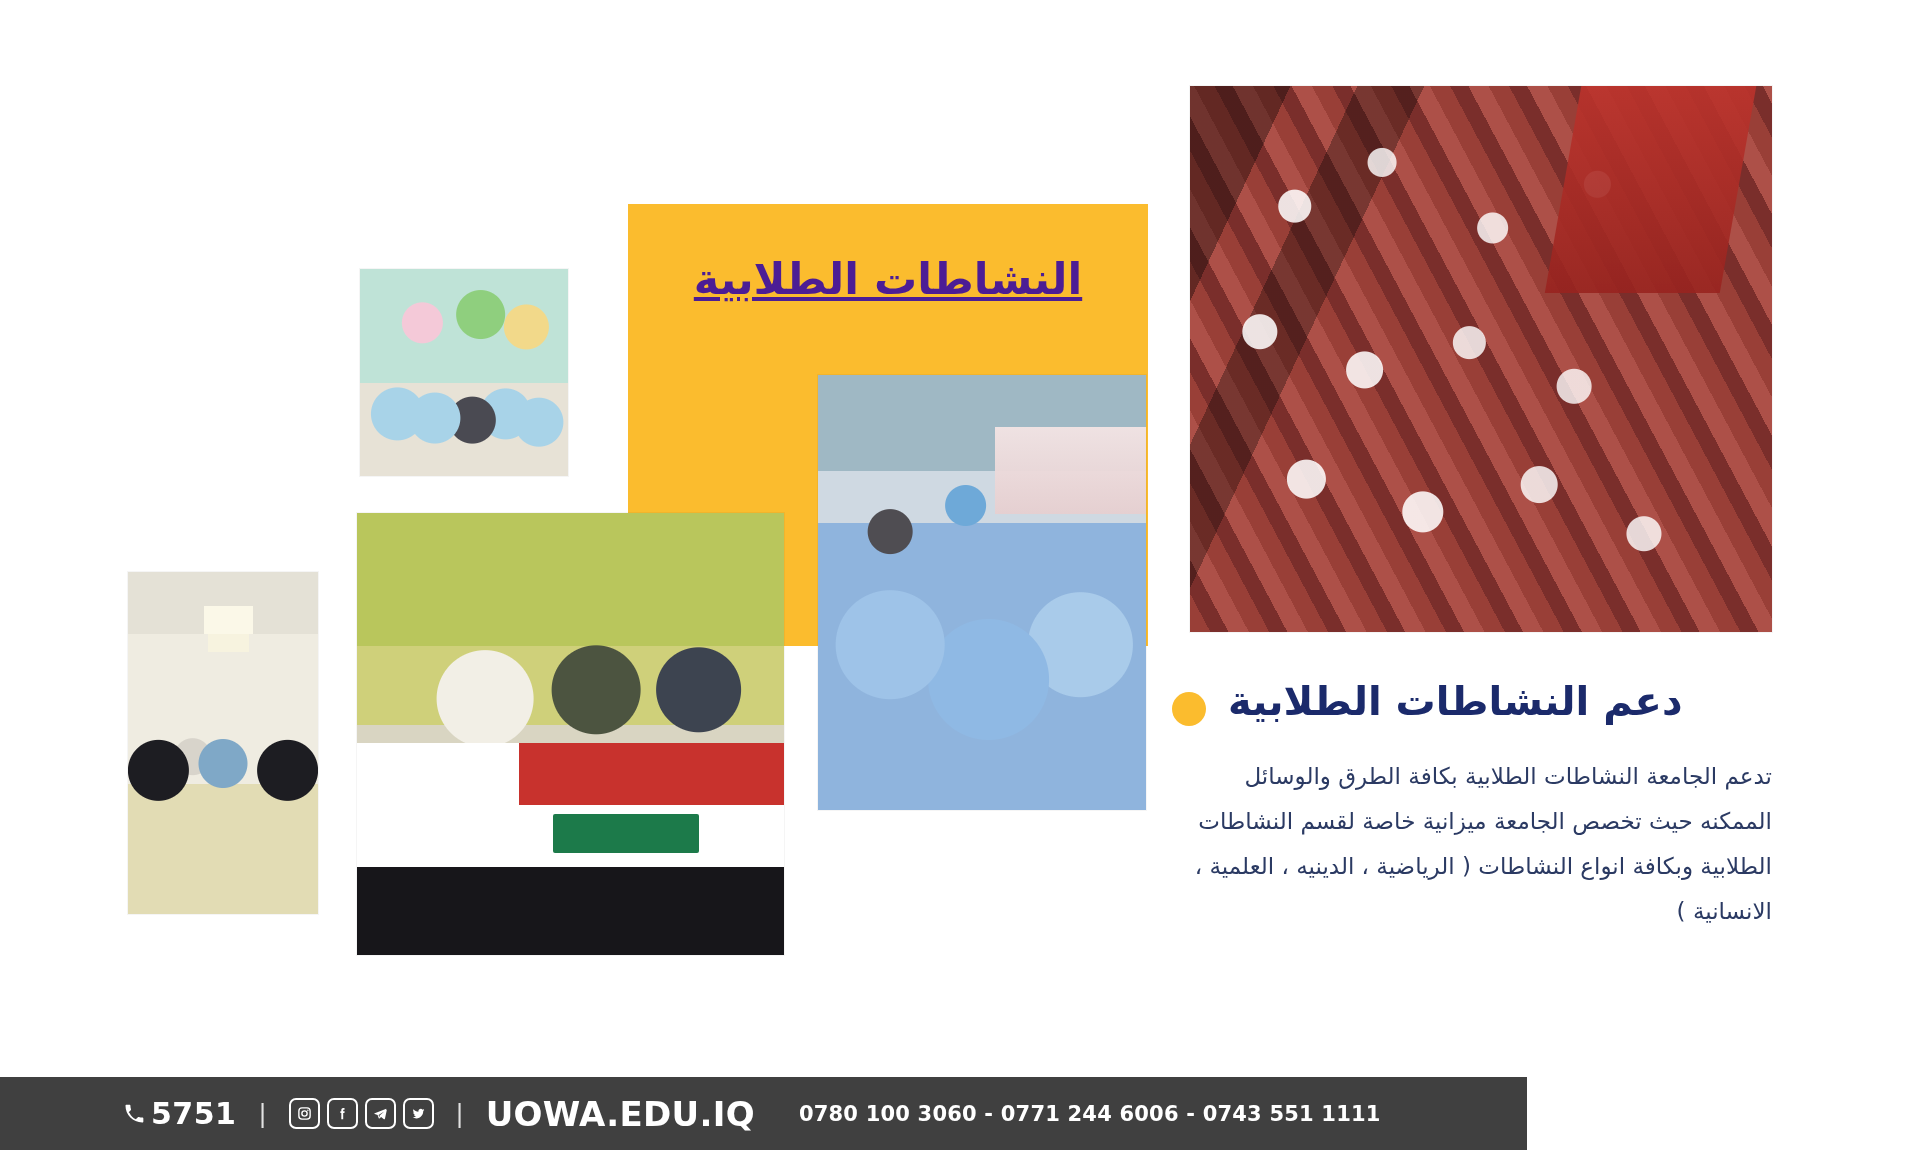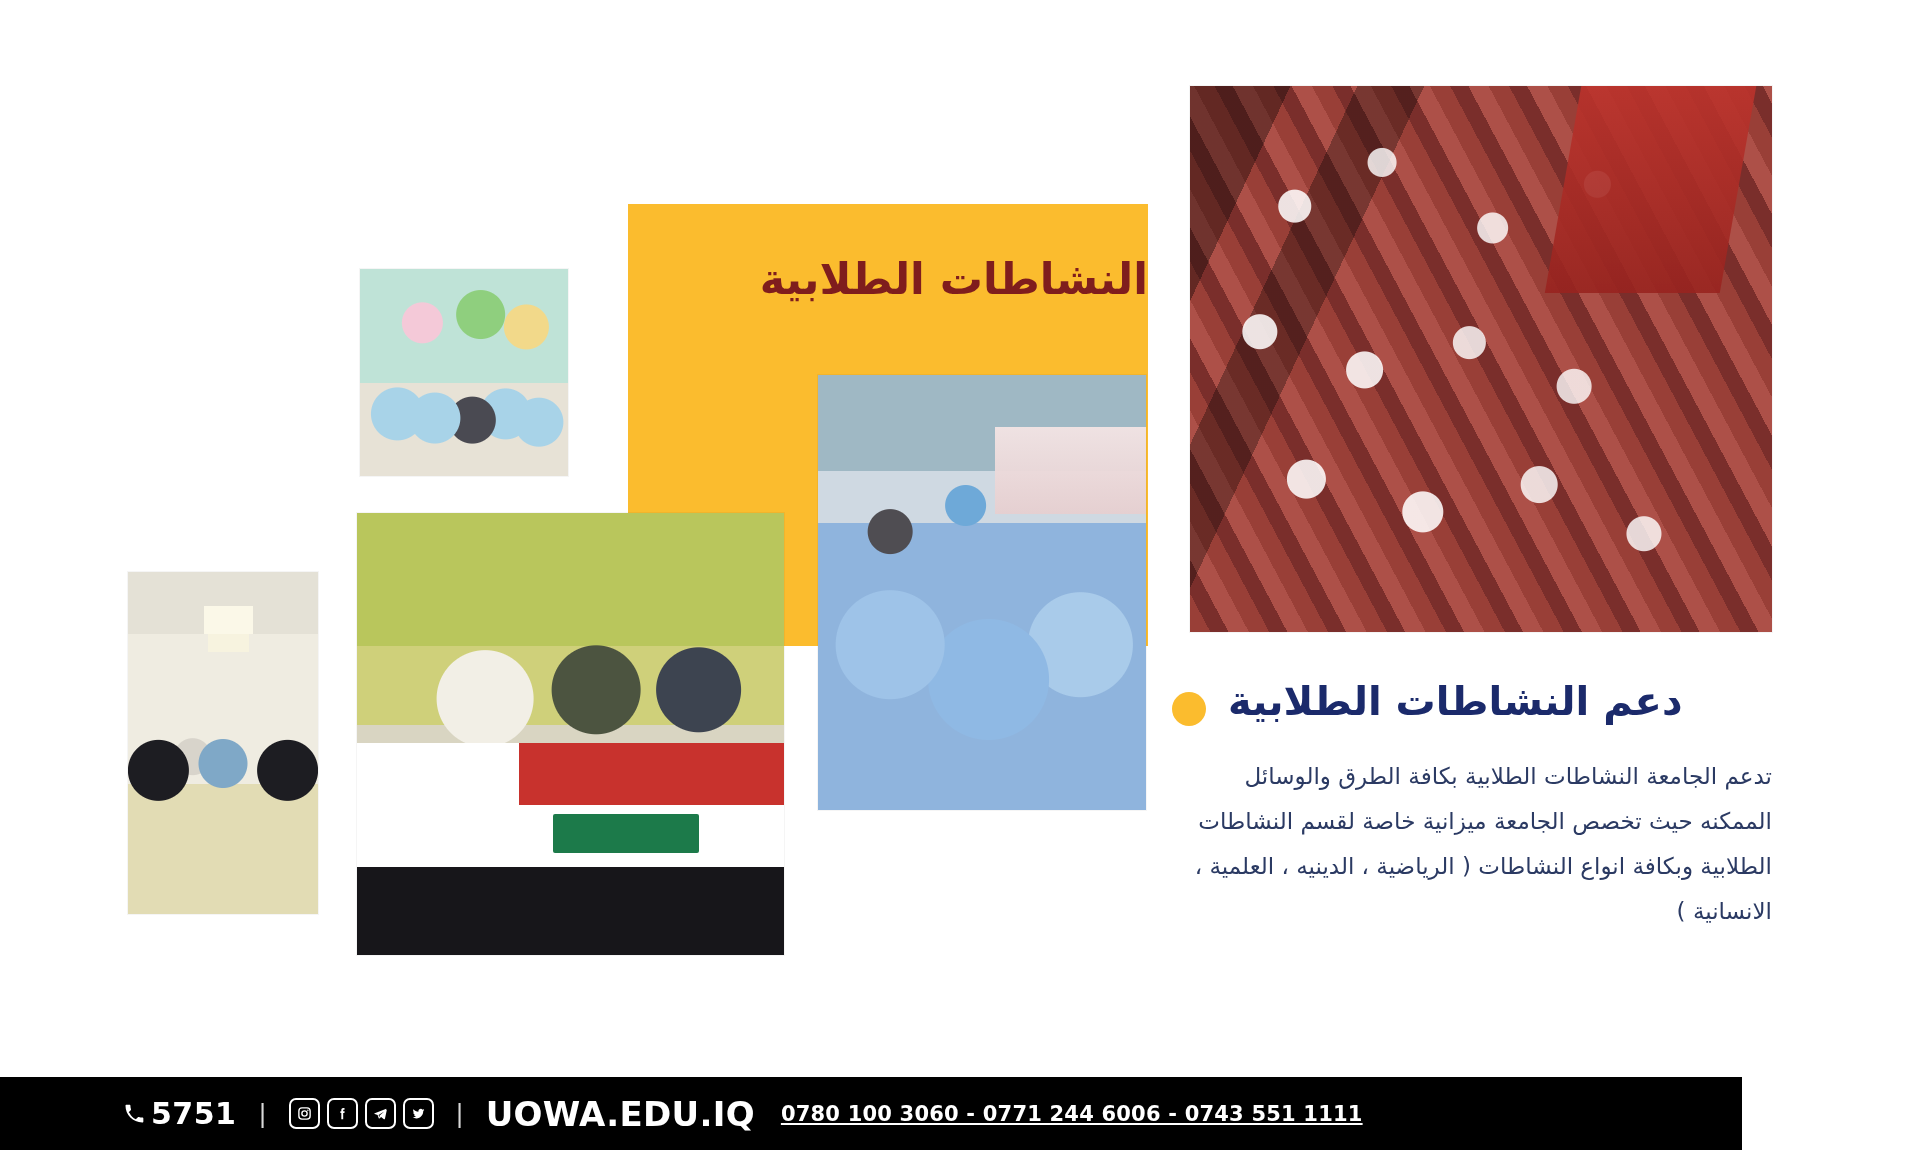--- a/index.html
+++ b/index.html
@@ -37,13 +37,14 @@
     top: 48px;
     left: 0;
     width: 100%;
-    text-align: right;
+    text-align: center;
     direction: rtl;
-    color: #7f1d1d;
+    color: #4c1d95;
     font-size: 43px;
     font-weight: 700;
     letter-spacing: 0.5px;
     line-height: 1.3;
+    text-decoration: underline;
   }
 
   

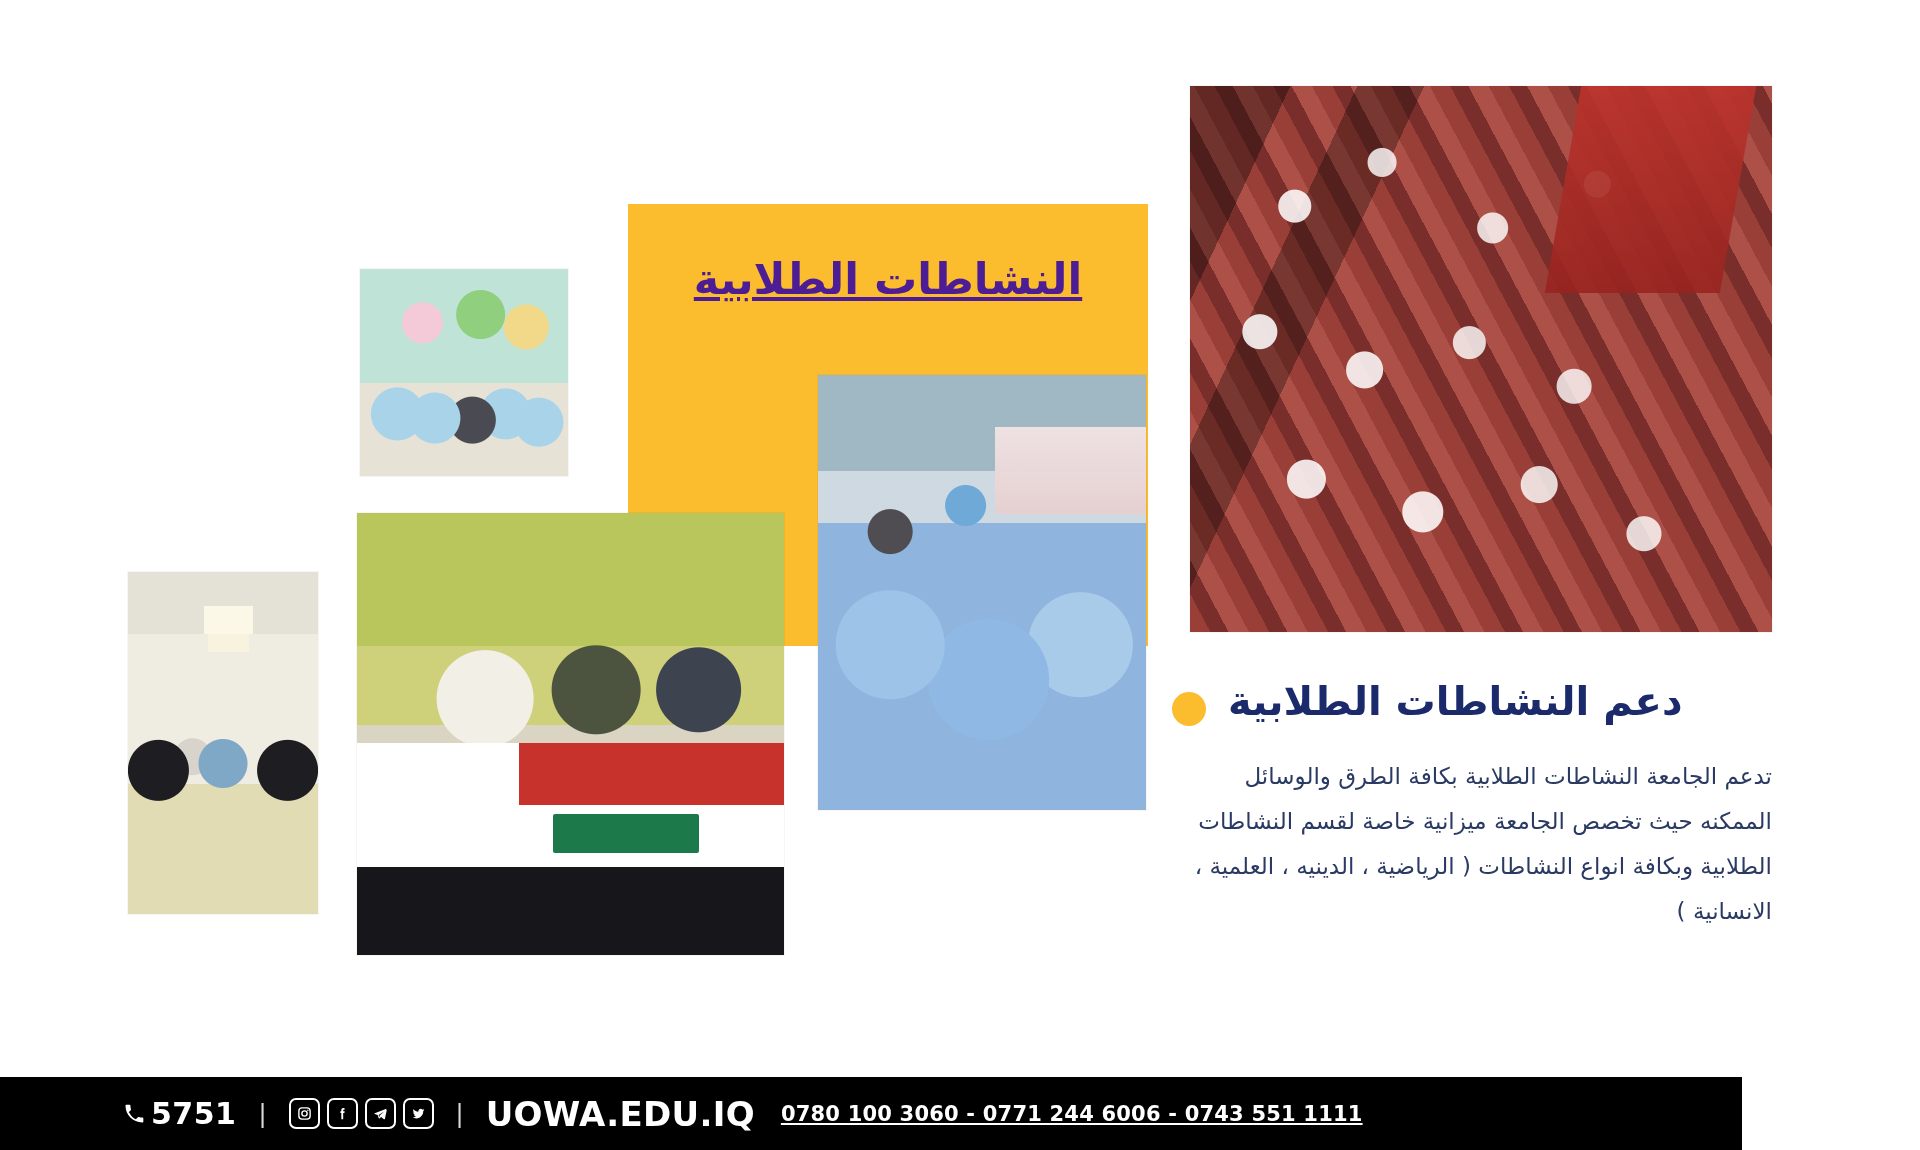--- a/index.html
+++ b/index.html
@@ -254,9 +254,9 @@
     position: absolute;
     left: 0;
     bottom: 0;
-    width: 1742px;
+    width: 1527px;
     height: 73px;
-    background: #000000;
+    background: #404040;
     display: flex;
     align-items: center;
     z-index: 10;

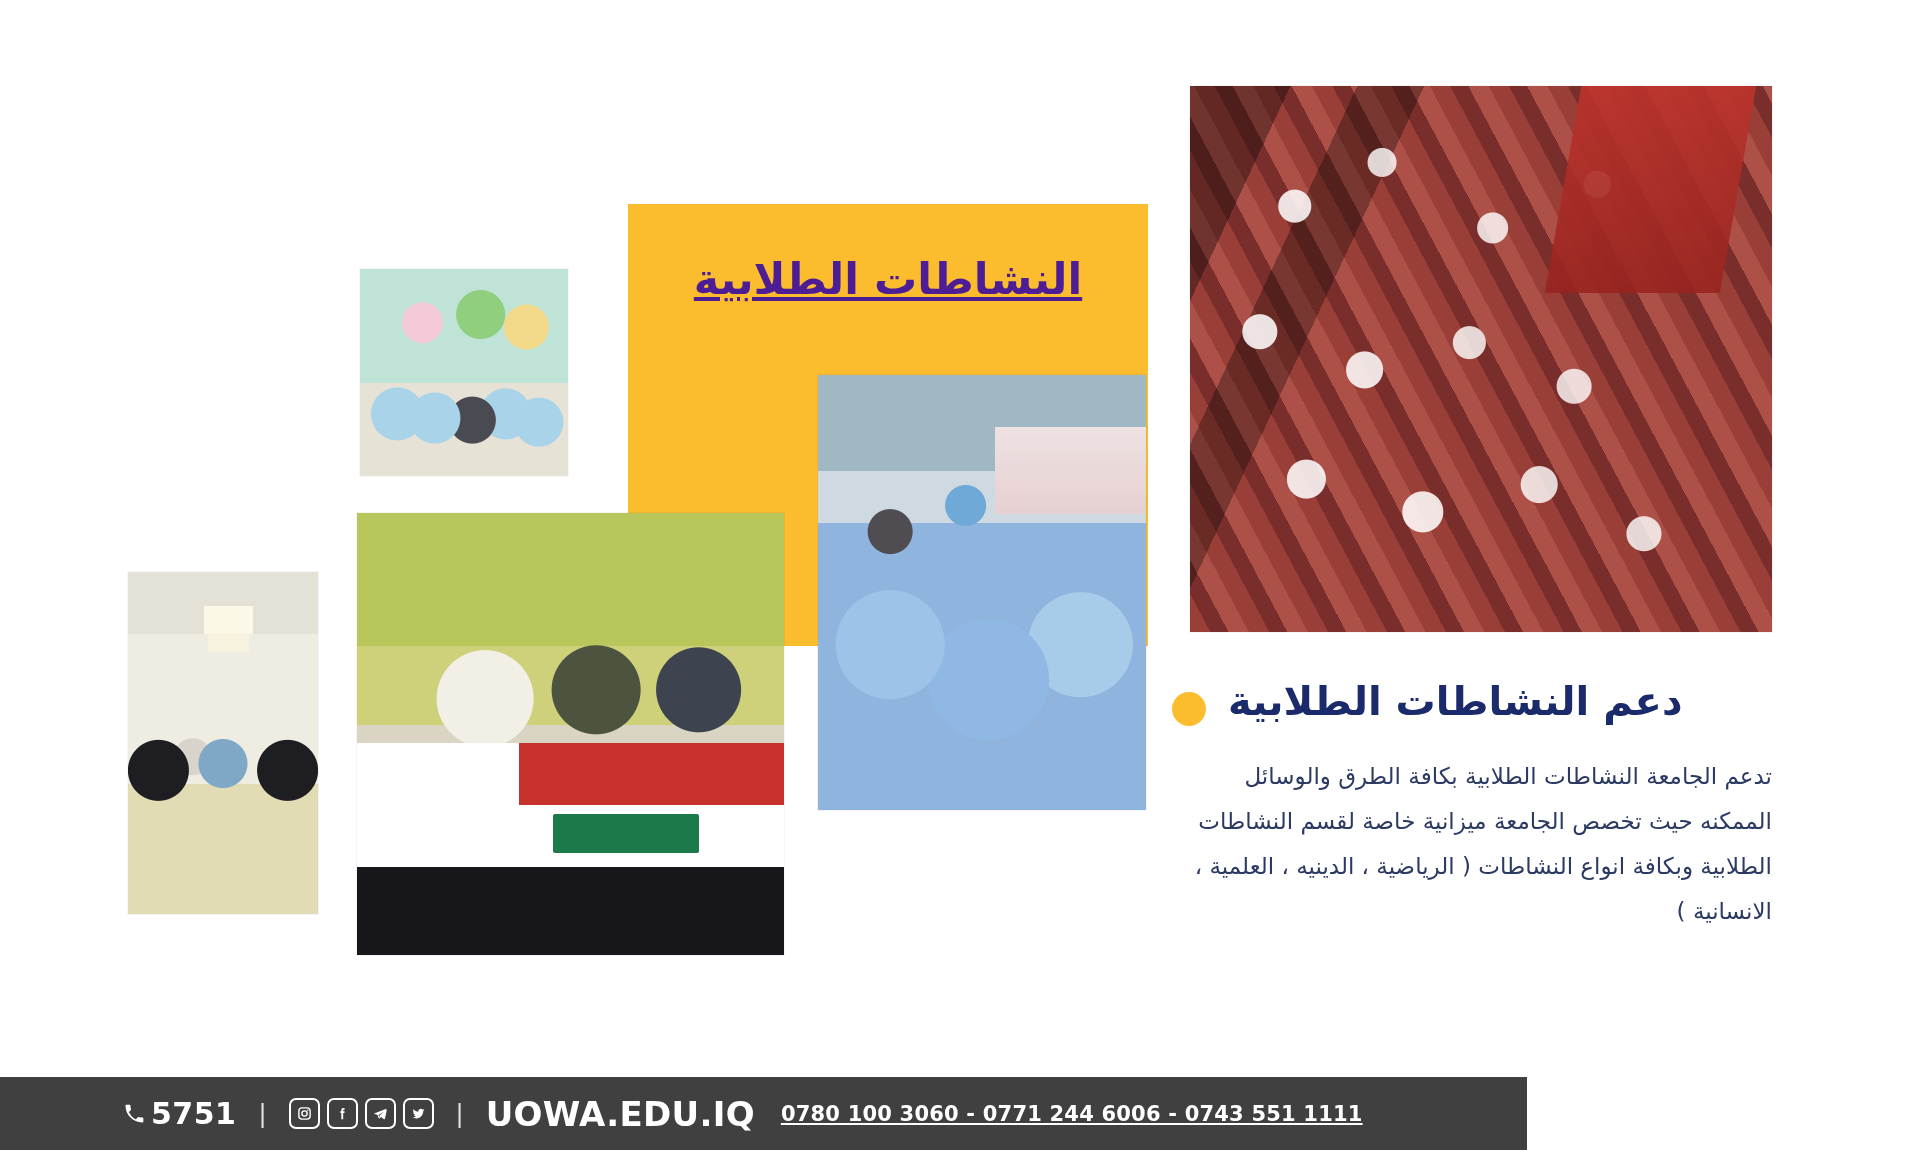--- a/index.html
+++ b/index.html
@@ -309,9 +309,8 @@
     font-size: 21px;
     font-weight: 700;
     letter-spacing: .2px;
-    margin-left: 8px;
+    margin-left: 26px;
     white-space: nowrap;
-    text-decoration: underline;
   }
 </style>
 </head>

